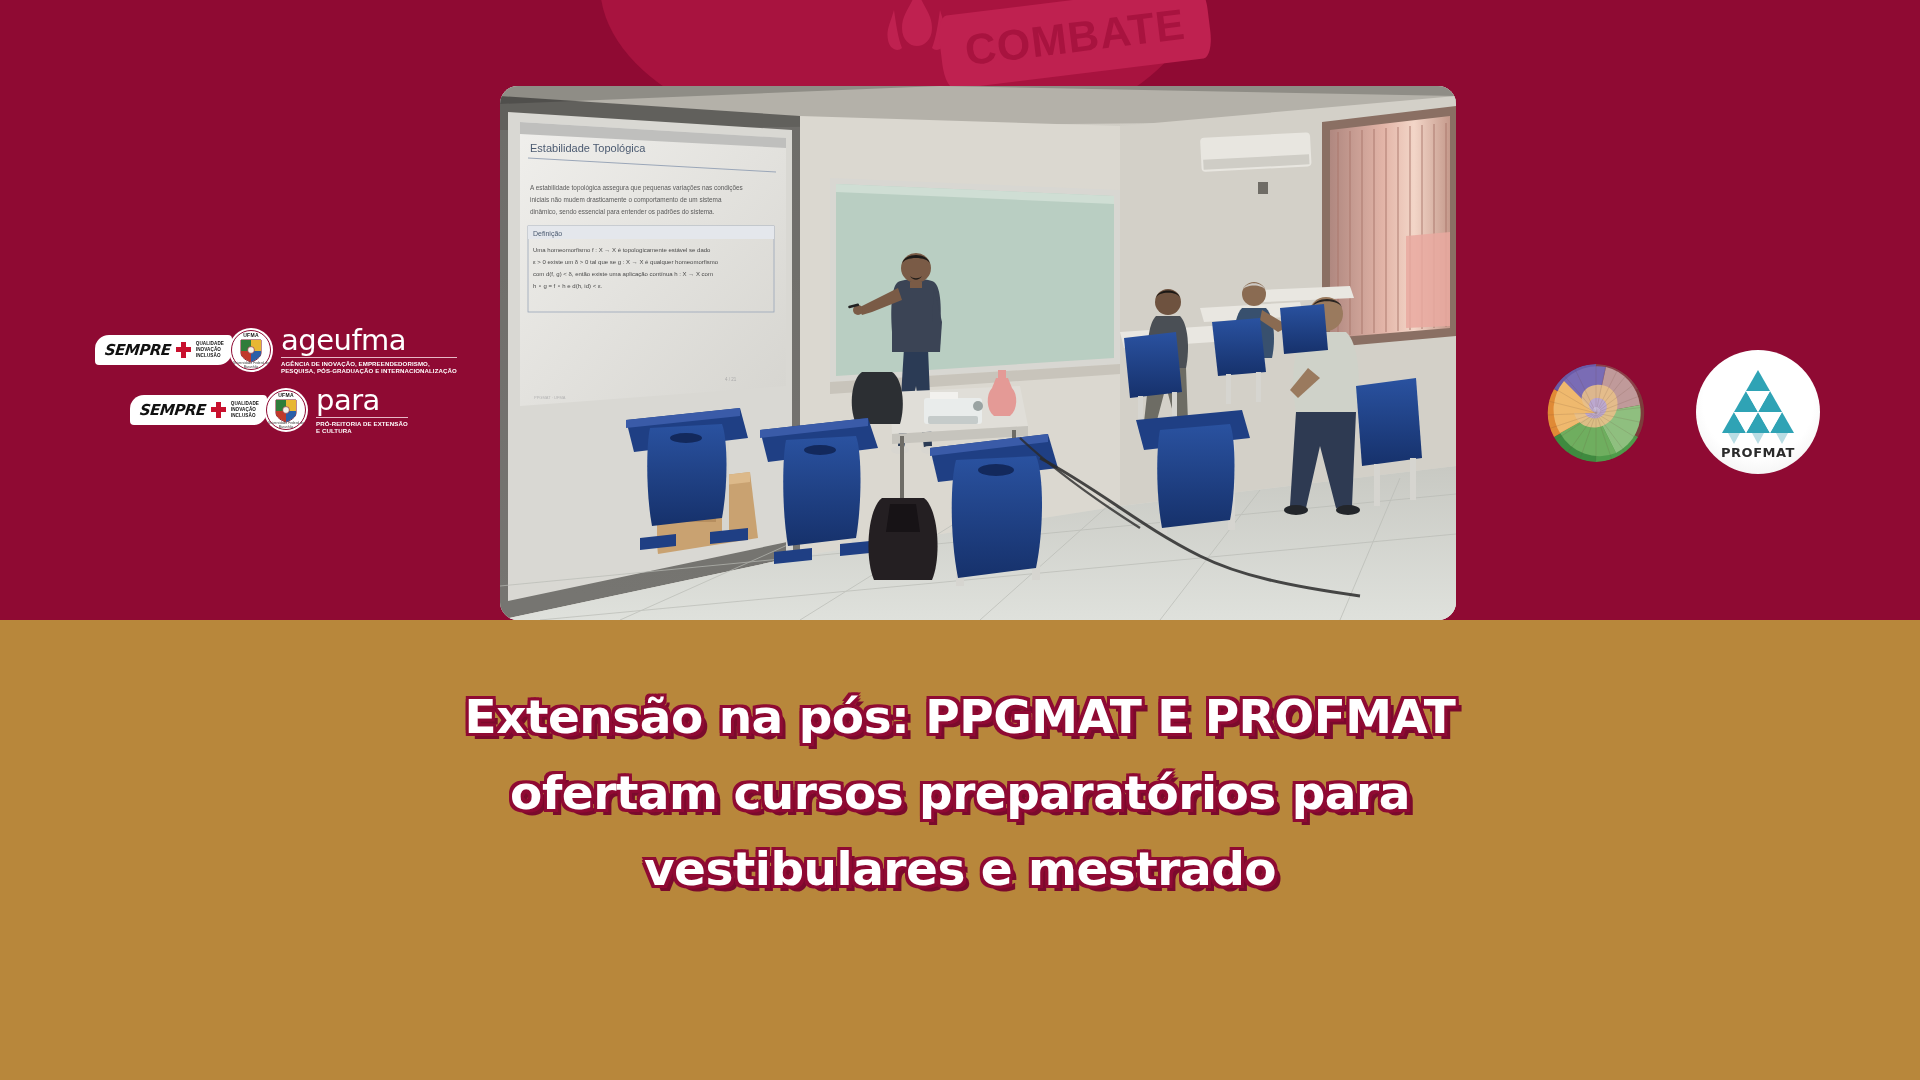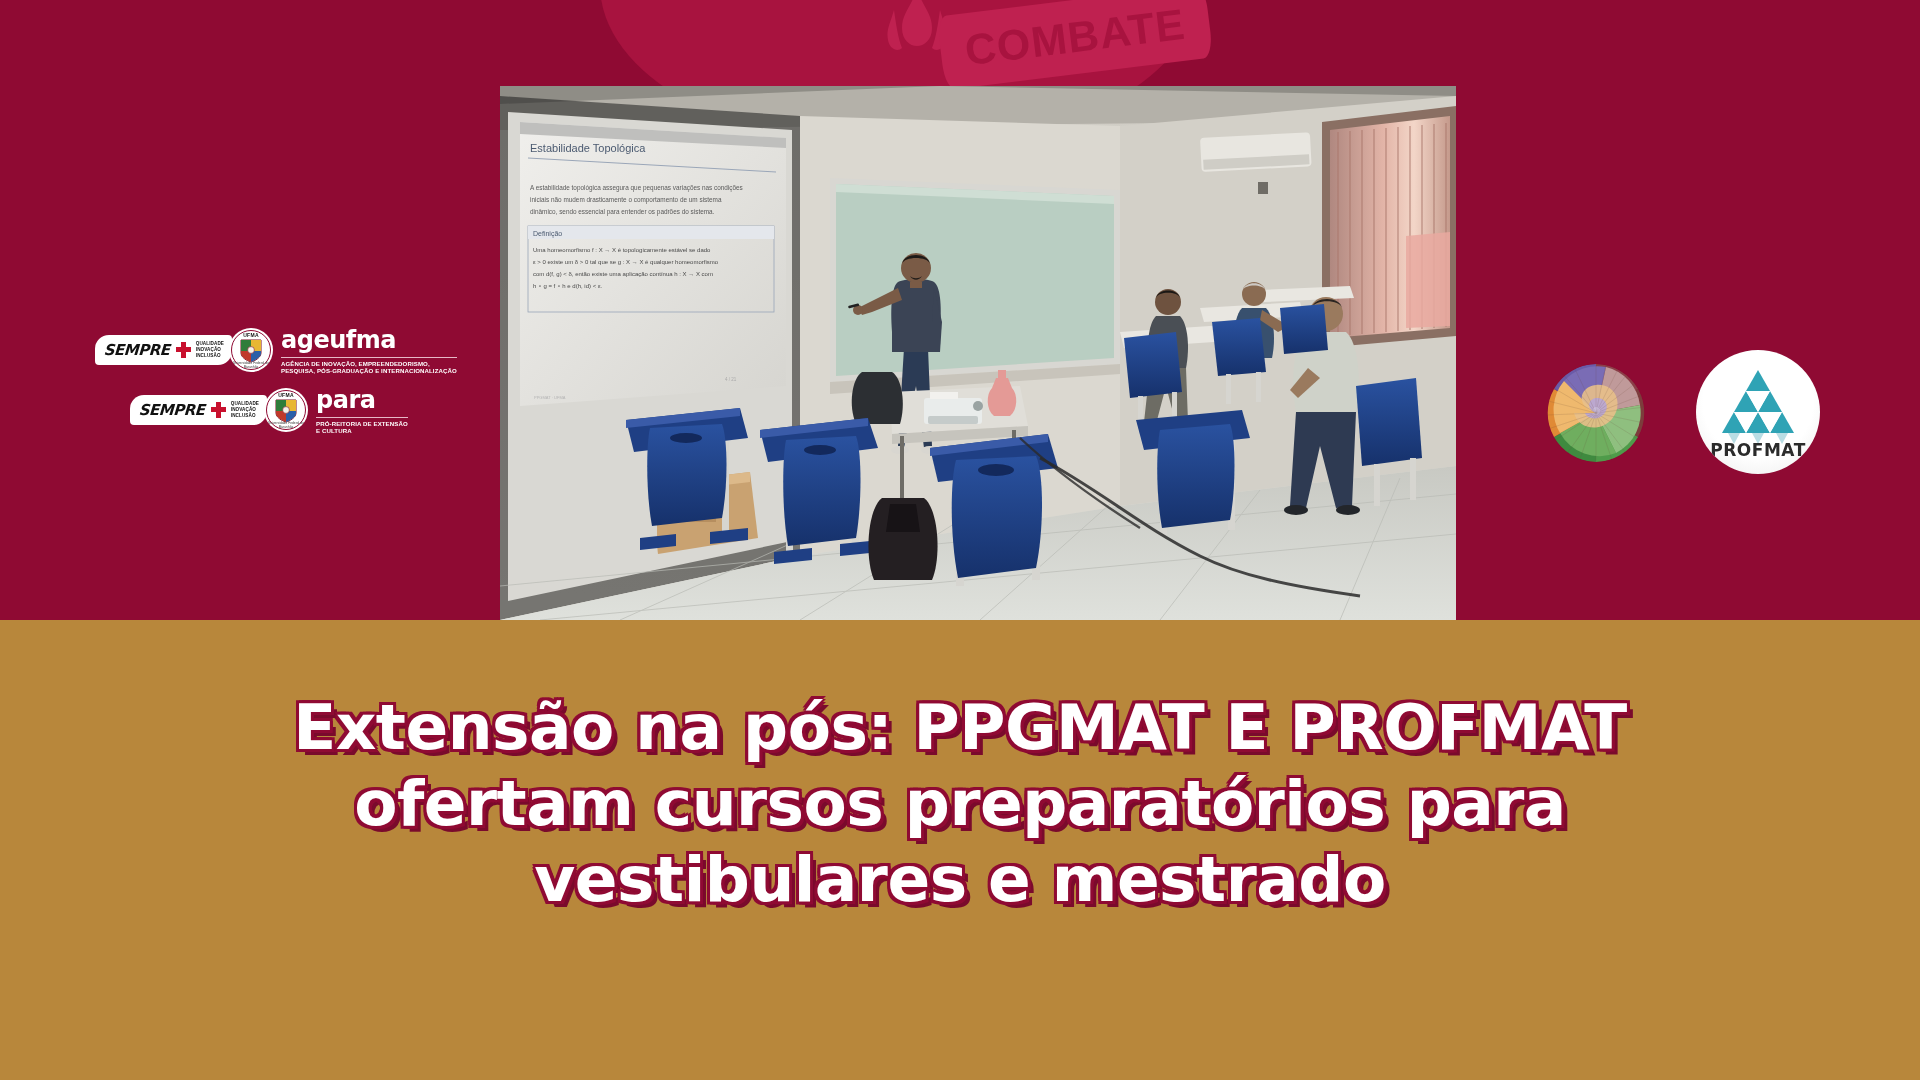--- a/index.html
+++ b/index.html
@@ -73,6 +73,7 @@
     width: 956px; height: 534px;
     overflow: hidden;
     background: #c9c6bf;
+    border-radius: 18px;
   }
   .photo svg { display: block; }
 

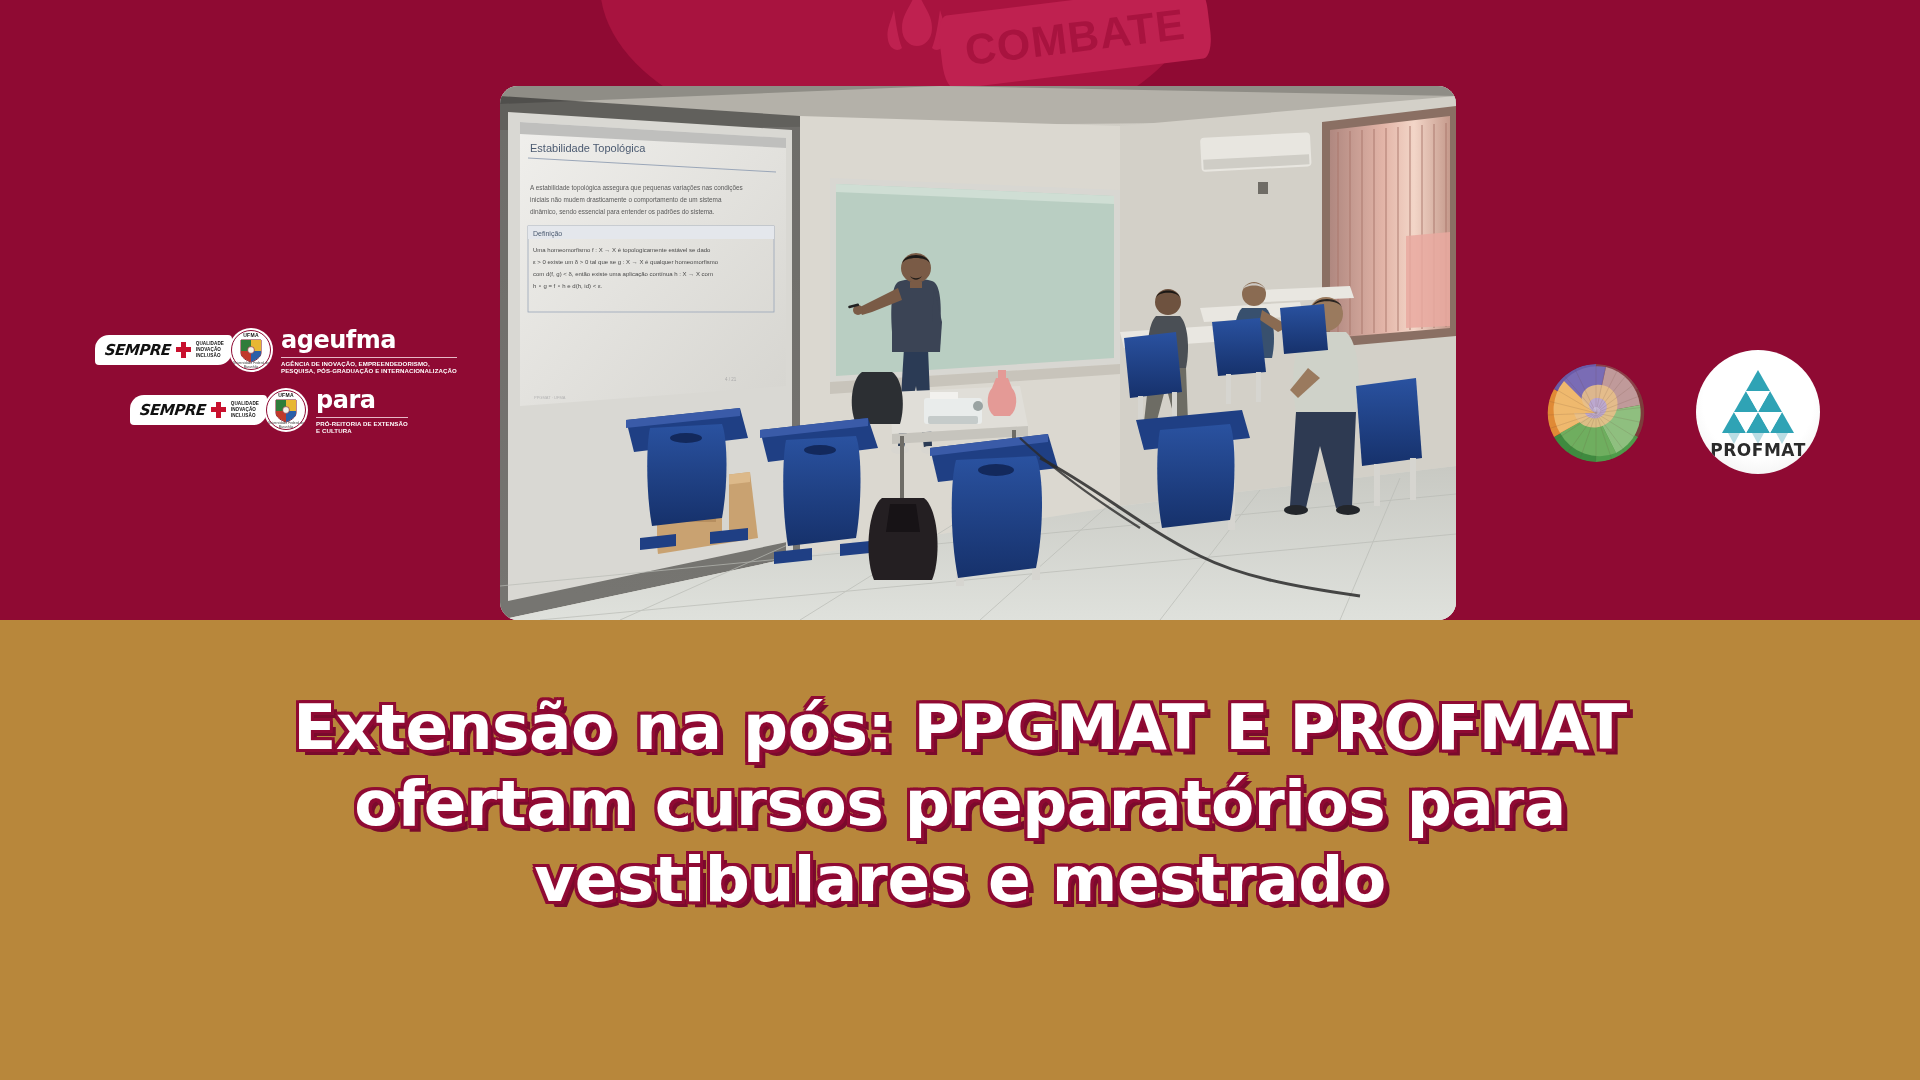--- a/index.html
+++ b/index.html
@@ -195,8 +195,8 @@
   .brand-block { margin-left: 8px; }
   .brand-name {
     font-family: "DejaVu Sans", sans-serif;
-    font-weight: bold;
-    font-size: 24px;
+    font-weight: normal;
+    font-size: 29px;
     color: #ffffff;
     letter-spacing: -0.5px;
     line-height: 30px;

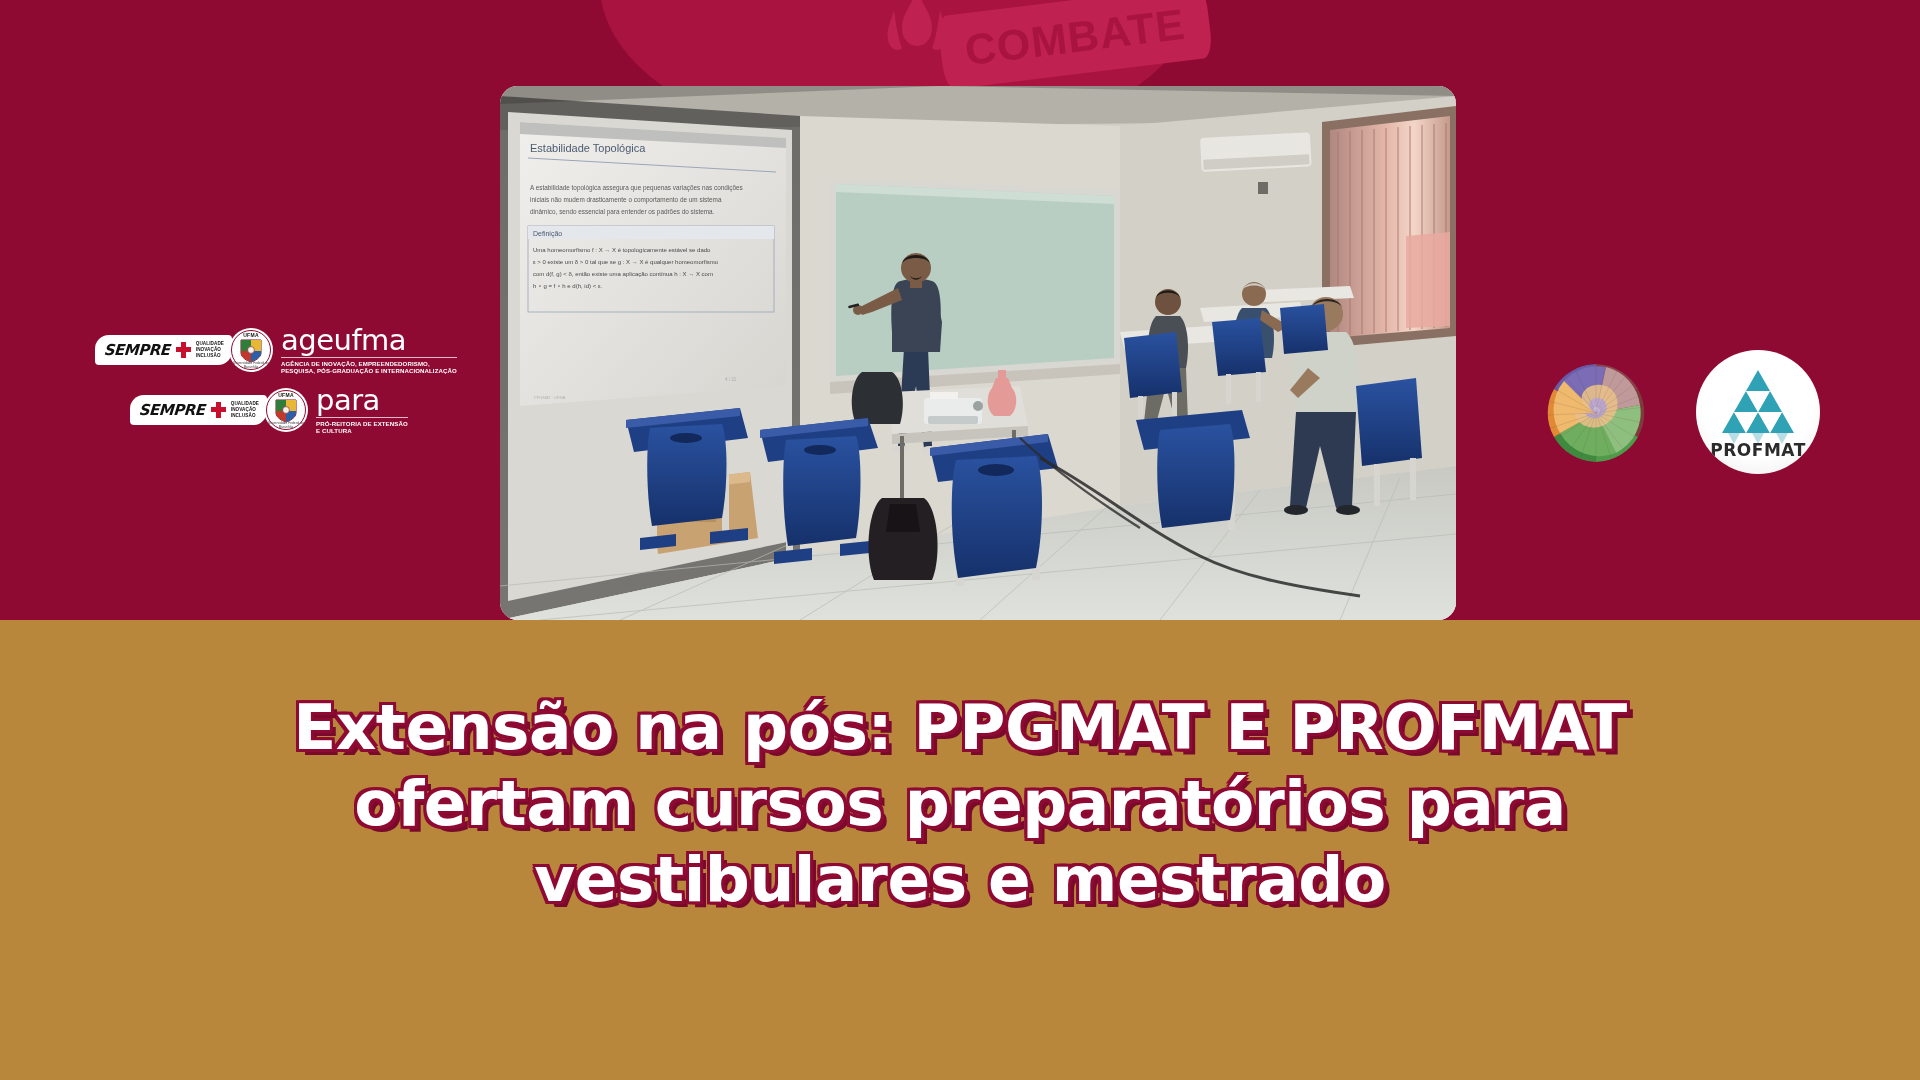--- a/index.html
+++ b/index.html
@@ -235,7 +235,7 @@
     text-align: center;
     font-family: "DejaVu Sans", sans-serif;
     font-weight: bold;
-    font-size: 17px;
+    font-size: 13px;
     color: #2b2b2b;
     letter-spacing: 0.5px;
   }

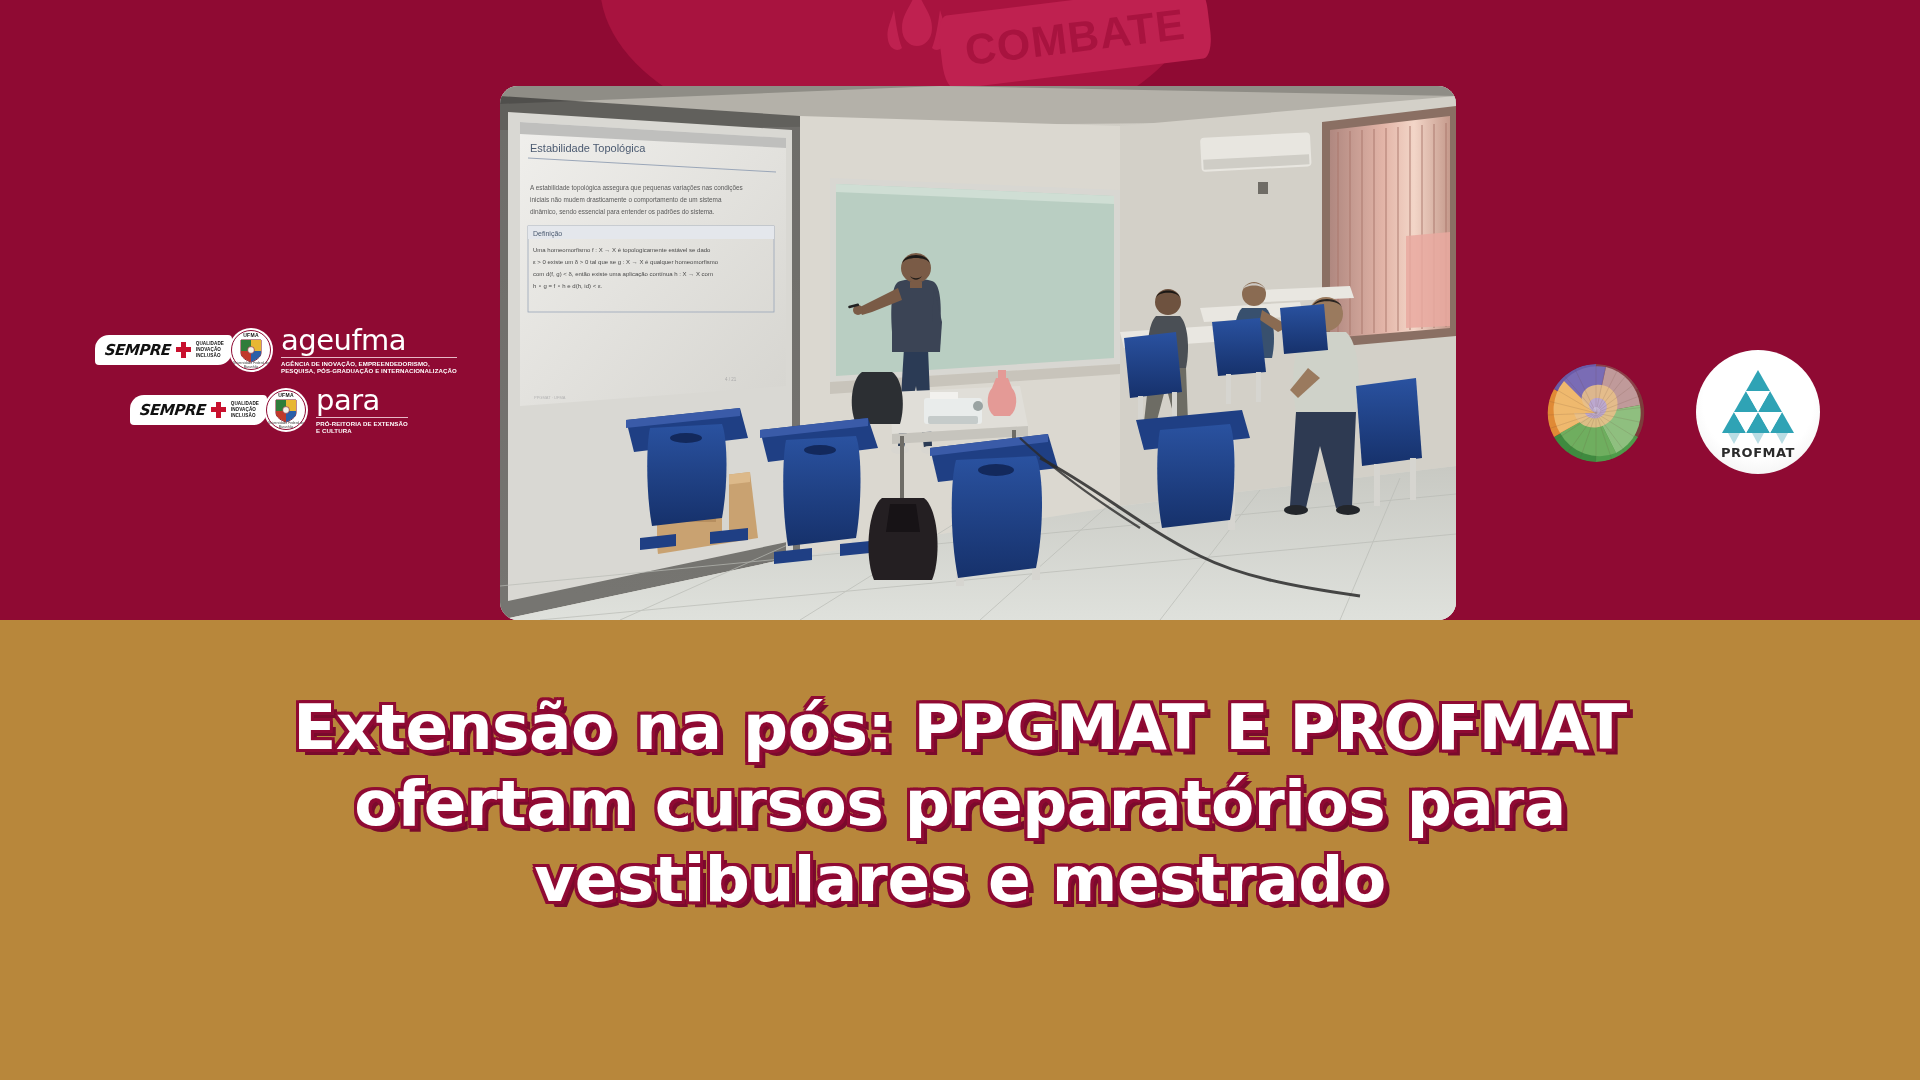--- a/index.html
+++ b/index.html
@@ -94,7 +94,7 @@
     color: #ffffff;
     font-family: "DejaVu Sans", sans-serif;
     font-weight: bold;
-    font-size: 63px;
+    font-size: 47px;
     line-height: 76px;
     letter-spacing: -0.5px;
     text-shadow:

